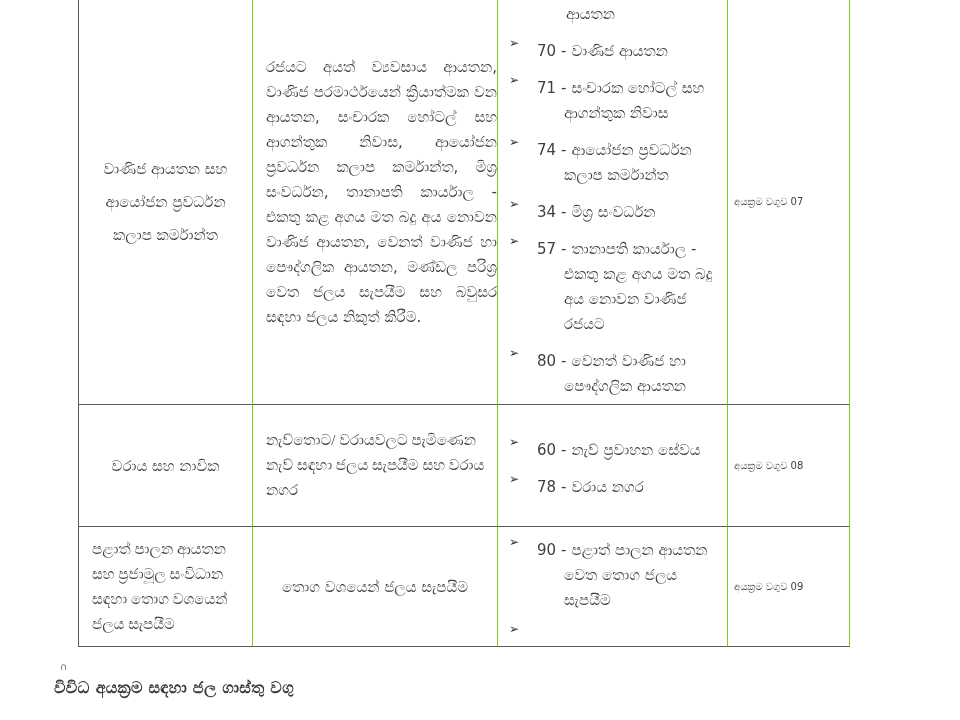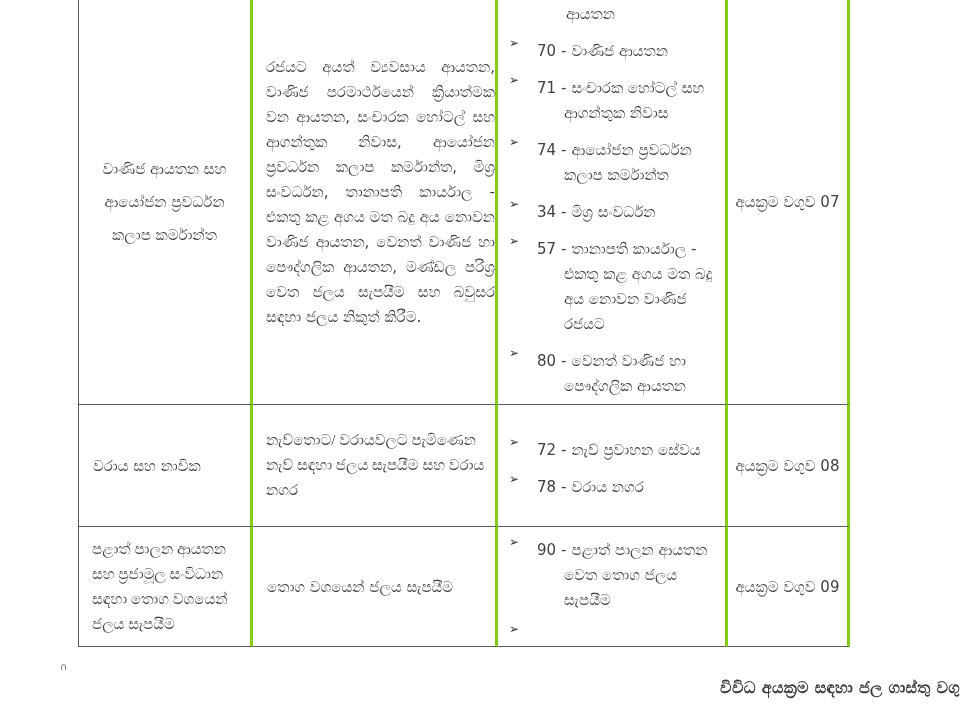--- a/index.html
+++ b/index.html
@@ -16,7 +16,7 @@
     border-left:1px solid #5a5a5a;
   }
   .cell{
-    border-right:3px solid #84cc16;
+    border-right:1px solid #84cc16;
     border-bottom:1px solid #5a5a5a;
     box-sizing:border-box;
     overflow:hidden;

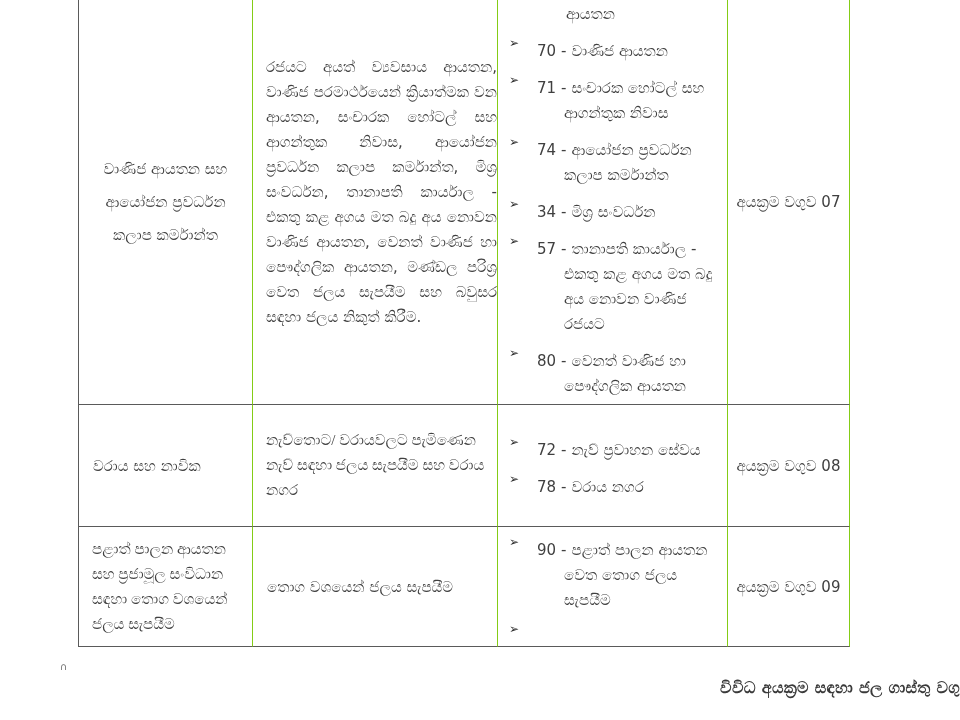--- a/index.html
+++ b/index.html
@@ -23,7 +23,7 @@
   }
   
   .cat-cell{
-    display:flex;align-items:center;justify-content:flex-start;
+    display:flex;align-items:center;justify-content:center;
     text-align:center;font-size:15px;line-height:30px;padding:0 14px;
   }
   .r1cat{line-height:33px;}

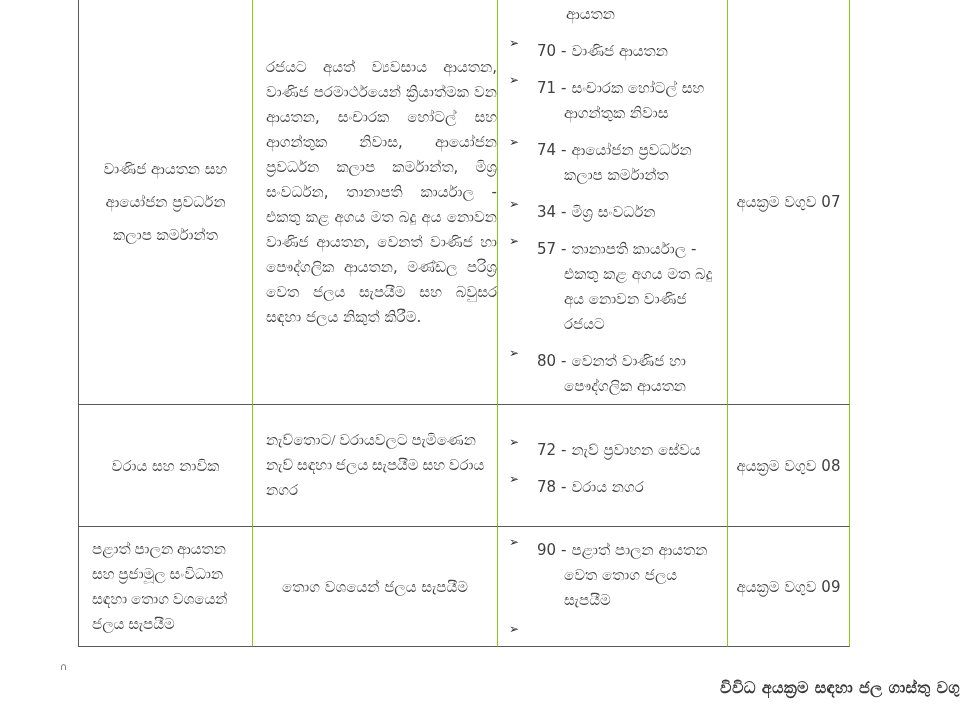--- a/index.html
+++ b/index.html
@@ -43,8 +43,8 @@
   .gap-sm{margin-top:5px;}
   
   .tariff-cell{
-    display:flex;align-items:center;justify-content:center;
-    font-size:15px;text-align:center;padding:0 6px;white-space:nowrap;
+    display:flex;align-items:center;justify-content:flex-start;
+    font-size:10px;text-align:center;padding:0 6px;white-space:nowrap;
   }
   
   .footer{

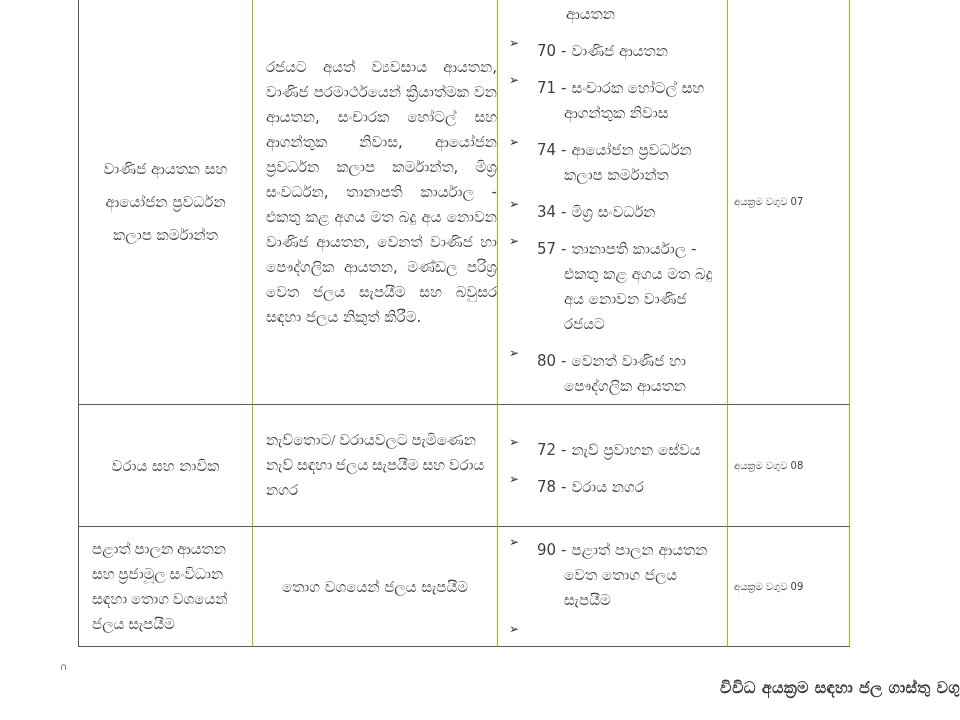--- a/index.html
+++ b/index.html
@@ -121,7 +121,7 @@
   <div class="cell list-cell vlist">
     <div class="item">
       <span class="bullet">➢</span>
-      <span class="itext"><span>72</span><span class="sep">-</span><span>නැව් ප්‍රවාහන සේවය</span></span>
+      <span class="itext"><span>60</span><span class="sep">-</span><span>නැව් ප්‍රවාහන සේවය</span></span>
     </div>
     <div class="item">
       <span class="bullet">➢</span>

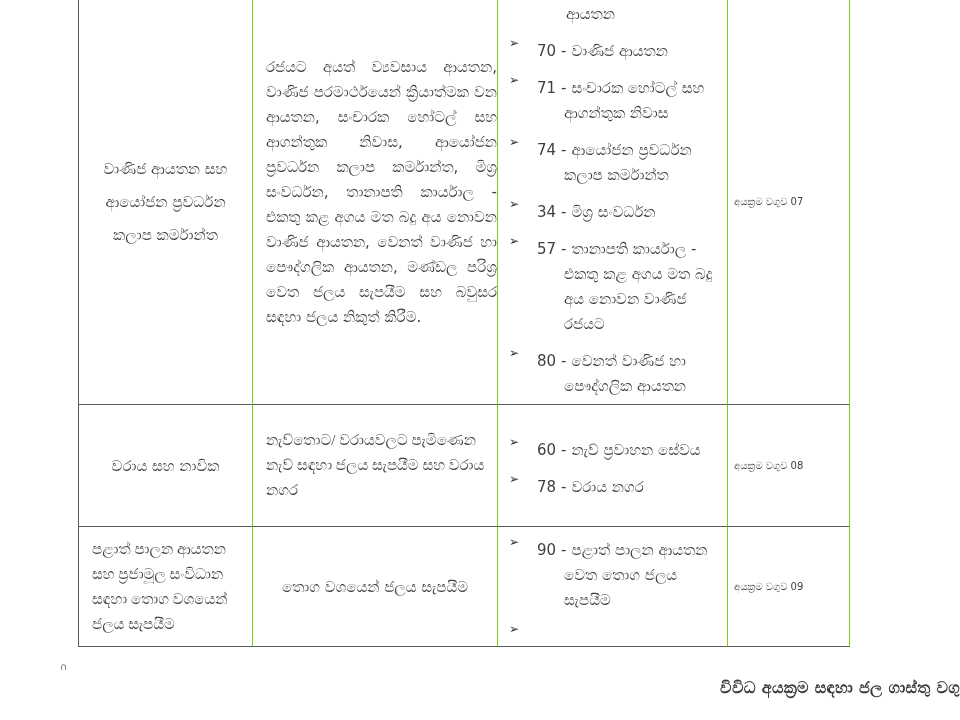--- a/index.html
+++ b/index.html
@@ -49,7 +49,7 @@
   
   .footer{
     position:absolute;top:678px;left:54px;width:906px;
-    text-align:right;font-size:16px;font-weight:600;color:#3a3a3a;
+    text-align:left;font-size:16px;font-weight:600;color:#3a3a3a;
     letter-spacing:0.3px;
   }
   .stray{

